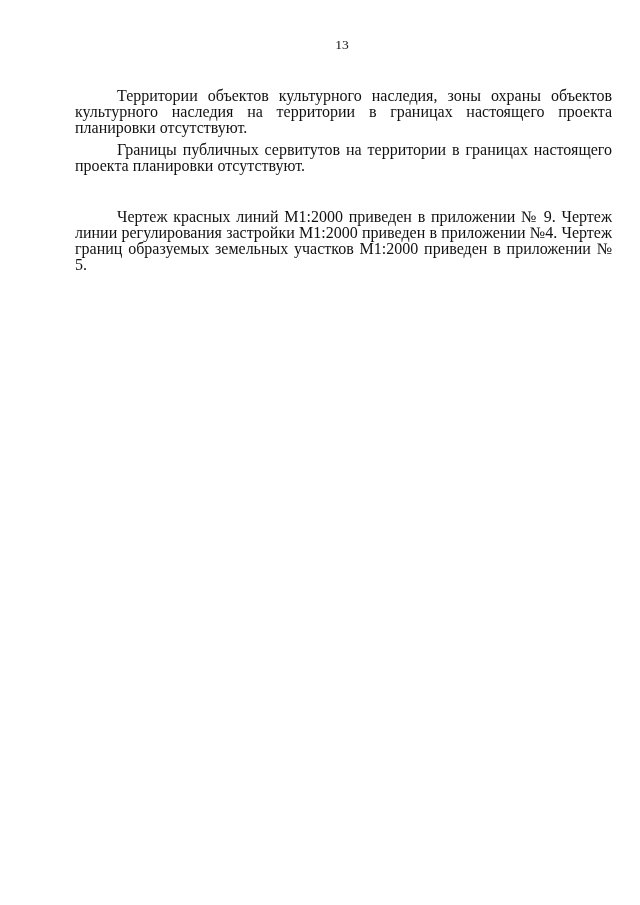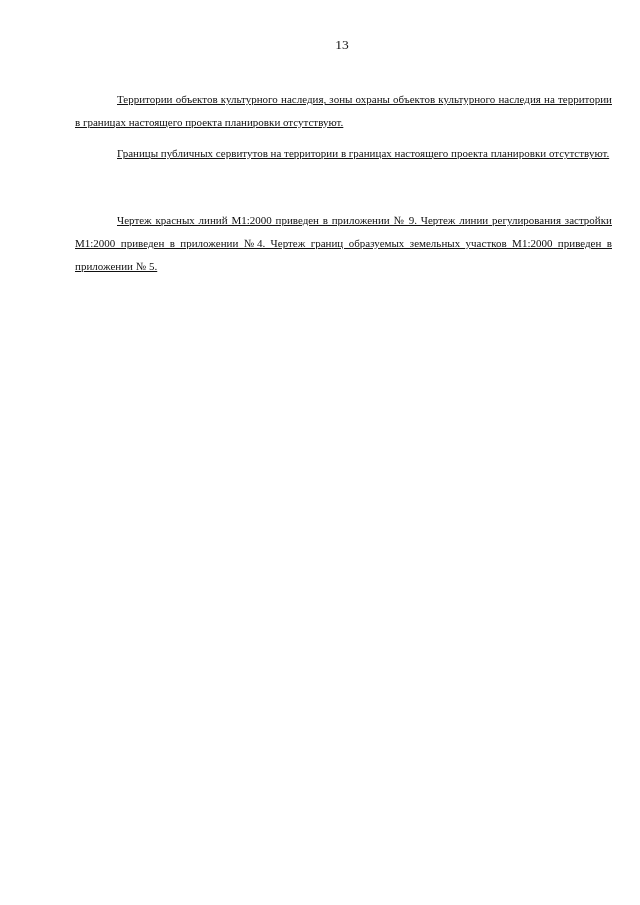--- a/index.html
+++ b/index.html
@@ -6,8 +6,8 @@
   body { width:640px; height:905px; position:relative; overflow:hidden;
          font-family:"Liberation Serif", "DejaVu Serif", serif; color:#111; }
   .page-number { position:absolute; top:37px; left:0; width:684px; text-align:center; font-size:13.5px; }
-  .para { position:absolute; left:75px; width:537px; font-size:11px; line-height:23px;
-          text-align:justify; text-indent:42px; margin:0;text-decoration:underline; }
+  .para { position:absolute; left:75px; width:537px; font-size:16px; line-height:16px;
+          text-align:justify; text-indent:42px; margin:0; }
   #p1 { top:88px; }
   #p2 { top:142px; }
   #p3 { top:209px; }

